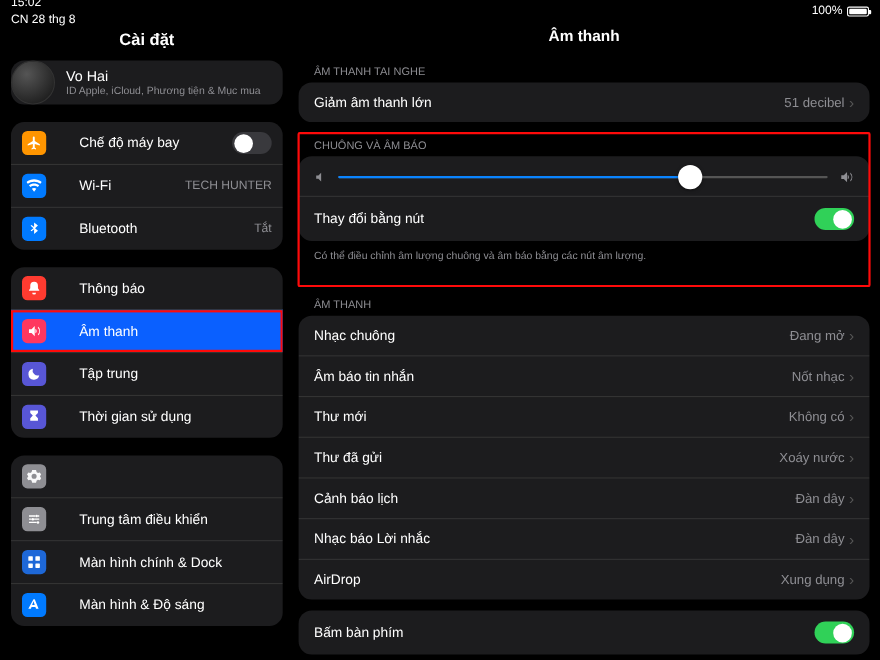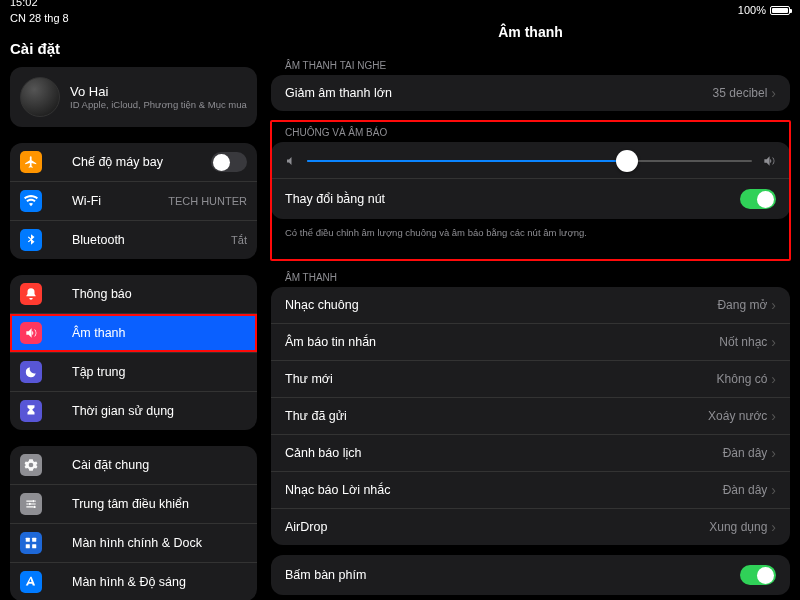--- a/index.html
+++ b/index.html
@@ -34,7 +34,7 @@
     width: 265px; padding: 0 8px 0 10px;
     overflow-y: auto;
   }
-  .sidebar-title { text-align: left; font-size: 15px; font-weight: 600; margin: 20px 0 10px; }
+  .sidebar-title { text-align: center; font-size: 15px; font-weight: 600; margin: 8px 0 10px; }
   .profile {
     background: #1c1c1e; border-radius: 12px; padding: 10px;
     display: flex; align-items: center; gap: 10px; margin-bottom: 16px;

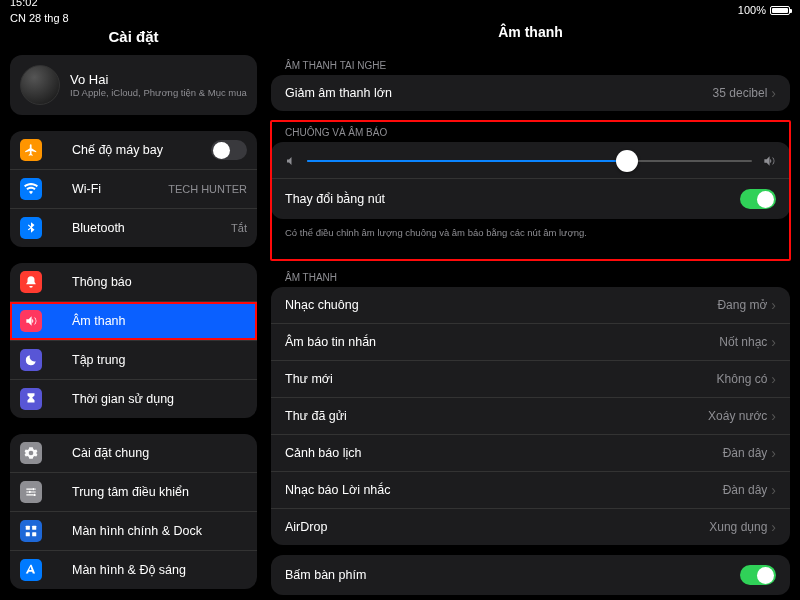--- a/index.html
+++ b/index.html
@@ -36,7 +36,7 @@
   }
   .sidebar-title { text-align: center; font-size: 15px; font-weight: 600; margin: 8px 0 10px; }
   .profile {
-    background: #1c1c1e; border-radius: 12px; padding: 10px;
+    background: #1c1c1e; border-radius: 12px; 
     display: flex; align-items: center; gap: 10px; margin-bottom: 16px;
   }
   .avatar {

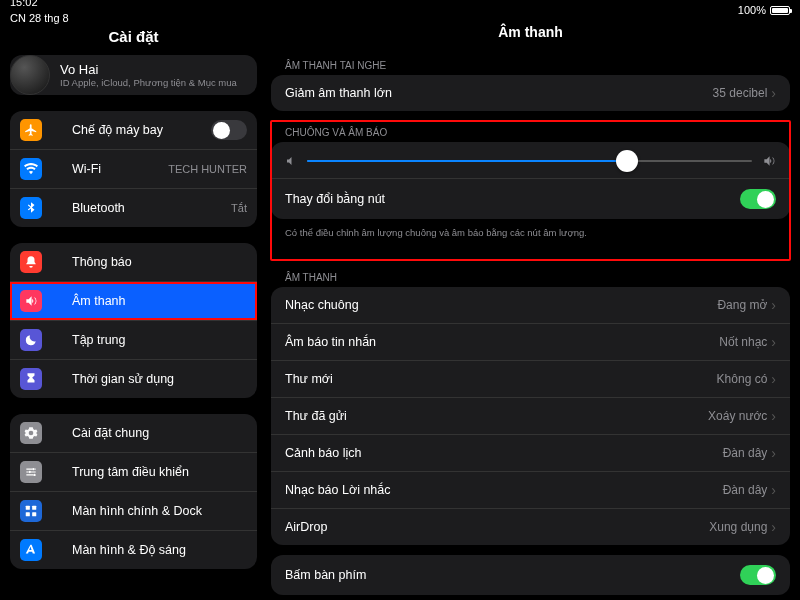--- a/index.html
+++ b/index.html
@@ -282,7 +282,7 @@
     <div class="mgroup">
       <div class="mrow">
         <span class="label">Giảm âm thanh lớn</span>
-        <span class="detail">35 decibel</span>
+        <span class="detail">51 decibel</span>
         <span class="chevron">›</span>
       </div>
     </div>

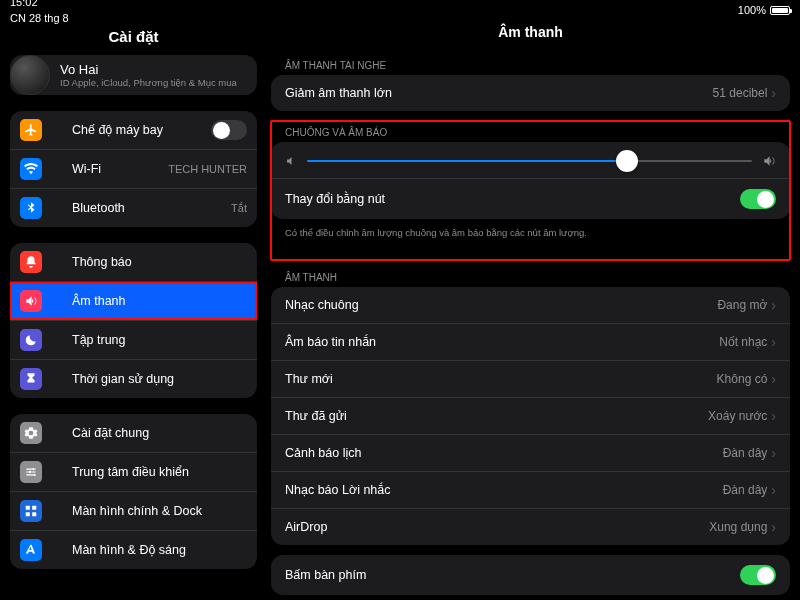--- a/index.html
+++ b/index.html
@@ -240,7 +240,6 @@
               <path d="M12 8a4 4 0 1 0 0 8 4 4 0 0 0 0-8zm9 4l2 3-2 3-3-.7a8 8 0 0 1-2 1.2L15 22H9l-1-3.5a8 8 0 0 1-2-1.2L3 18l-2-3 2-3-2-3 2-3 3 .7a8 8 0 0 1 2-1.2L9 2h6l1 3.5a8 8 0 0 1 2 1.2L21 6l2 3-2 3z" opacity=".95"></path>
             </svg>
           </span>
-        <span class="label">Cài đặt chung</span>
       </div>
       <div class="row">
         <span class="icon ic-gray">

